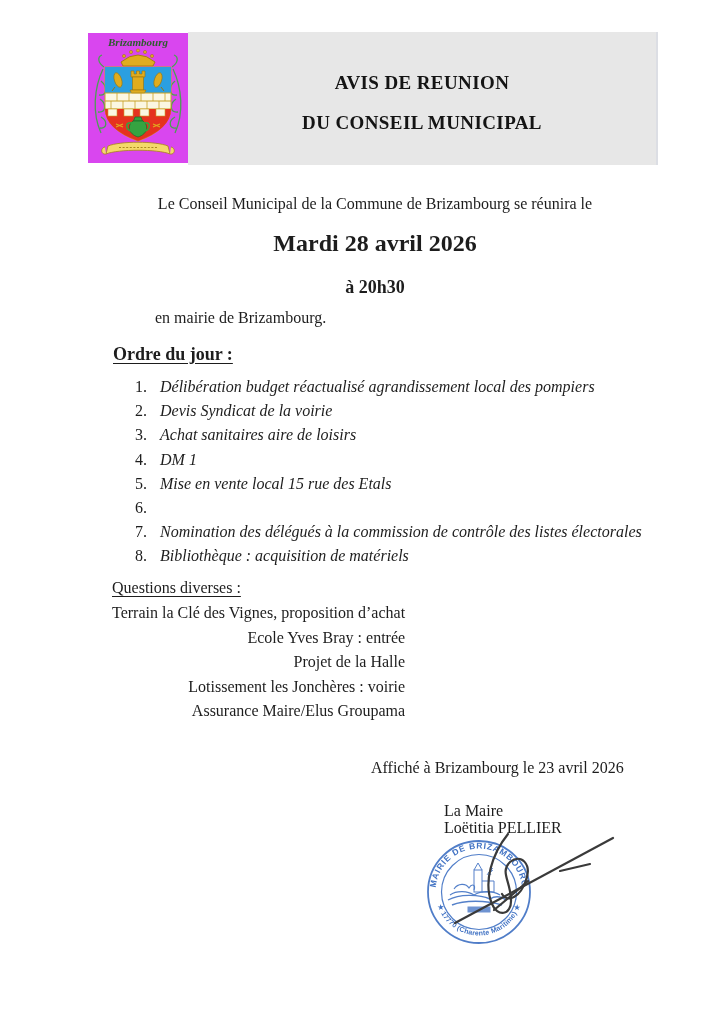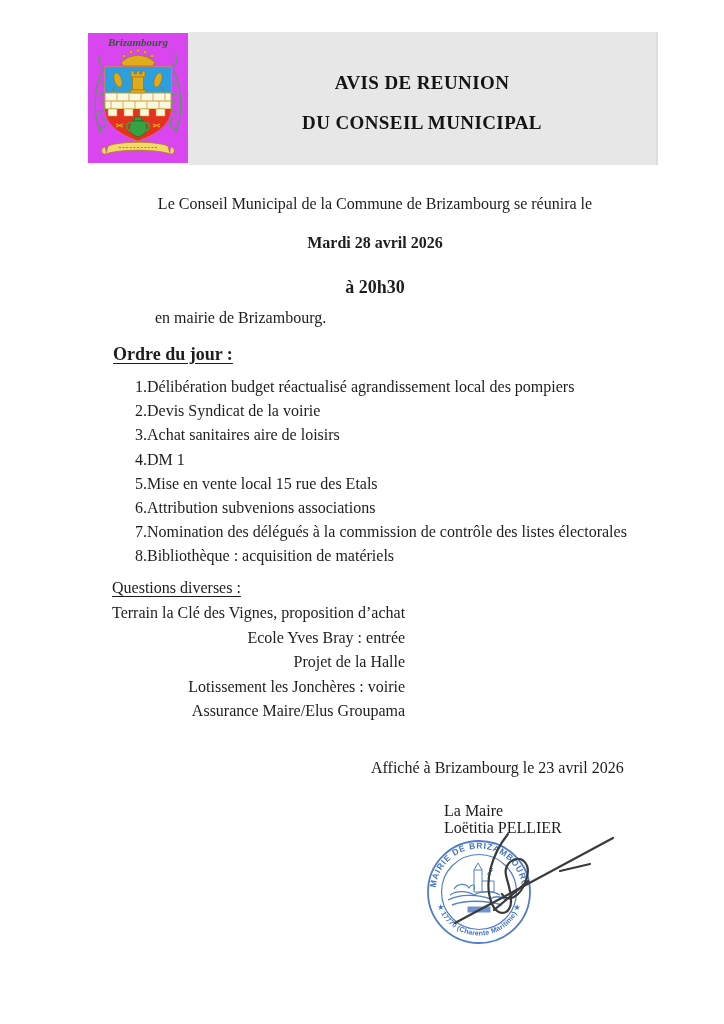--- a/index.html
+++ b/index.html
@@ -28,7 +28,7 @@
   
   .intro-line{position:absolute;left:86px;width:578px;text-align:center;font-size:16px;line-height:20px;}
   .intro-1{top:194px;}
-  .intro-date{top:232px;font-weight:bold;font-size:16px;line-height:22px;}
+  .intro-date{top:232px;font-weight:bold;font-size:24px;line-height:22px;}
   .intro-time{top:276px;font-weight:bold;font-size:18px;line-height:22px;}
   .intro-place{position:absolute;left:155px;top:308px;font-size:16px;line-height:20px;}
   

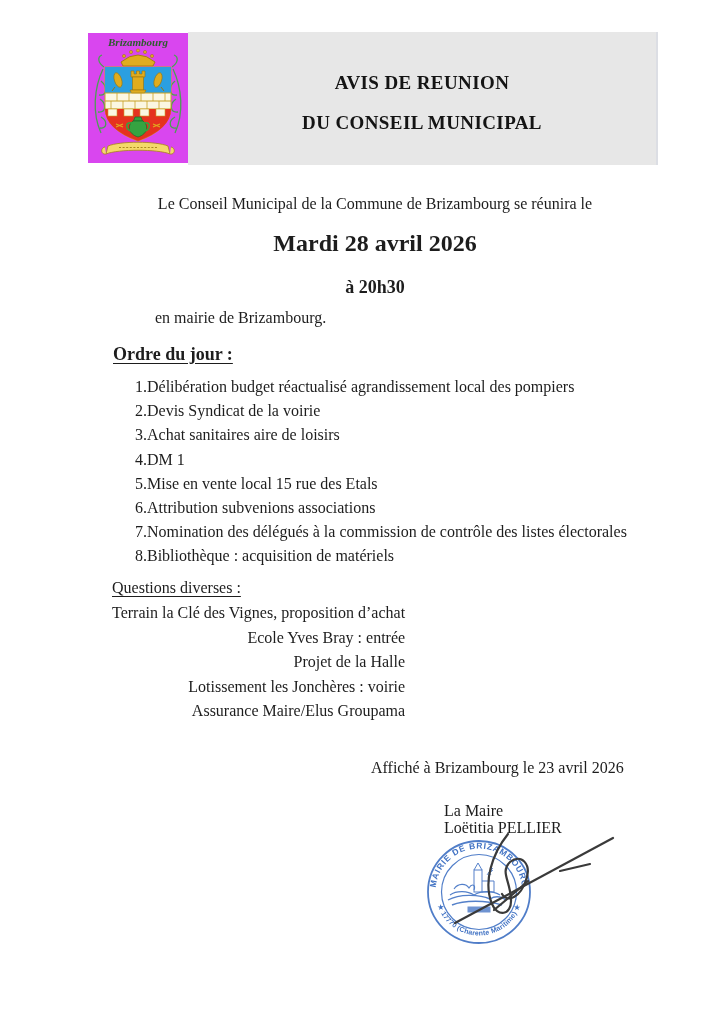--- a/index.html
+++ b/index.html
@@ -40,7 +40,7 @@
   .agenda{position:absolute;left:113px;top:375px;margin:0;padding:0;list-style:none;}
   .agenda li{display:flex;height:24.2px;line-height:24.2px;font-size:16px;}
   .agenda .num{width:34px;text-align:right;flex:none;}
-  .agenda .txt{white-space:nowrap;}
+  .agenda .txt{margin-left:13px;white-space:nowrap;font-style:italic;}
   
   .questions-heading{
     position:absolute;left:112px;top:578px;font-size:16px;line-height:20px;

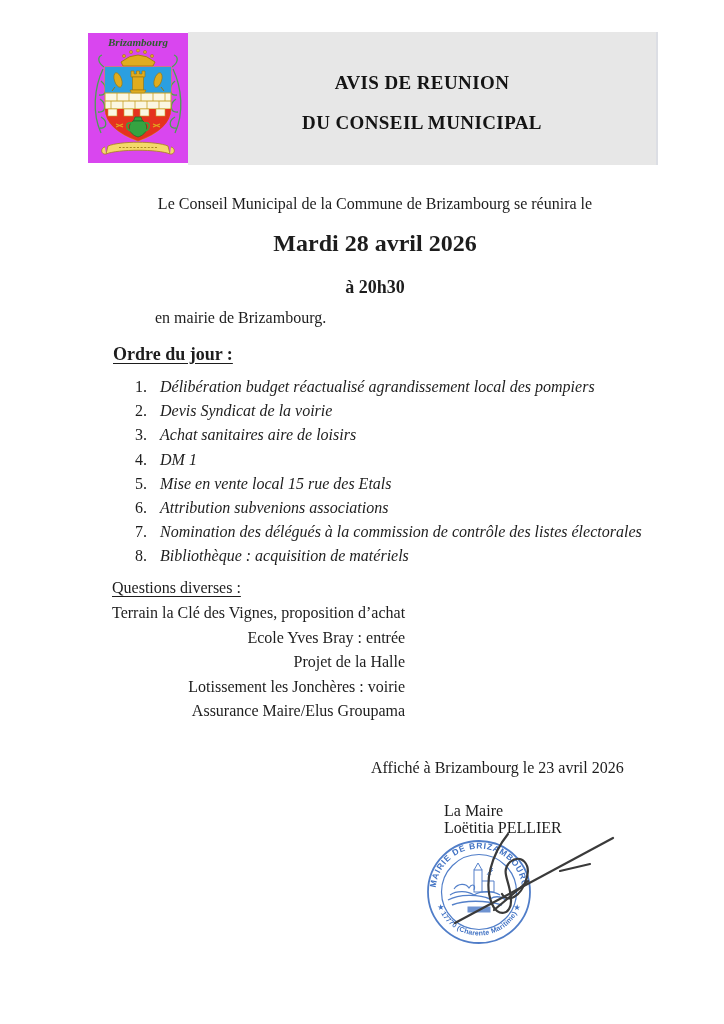--- a/index.html
+++ b/index.html
@@ -182,7 +182,6 @@
       </li>
       <li>
         <span class="num">6.</span>
-        <span class="txt">Attribution subvenions associations</span>
       </li>
       <li>
         <span class="num">7.</span>

